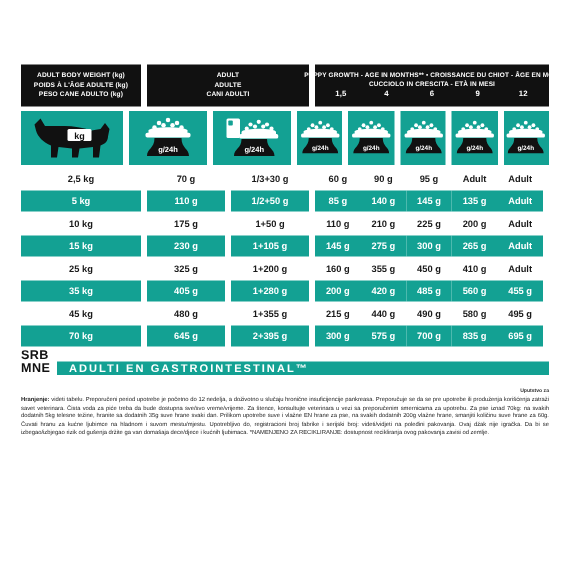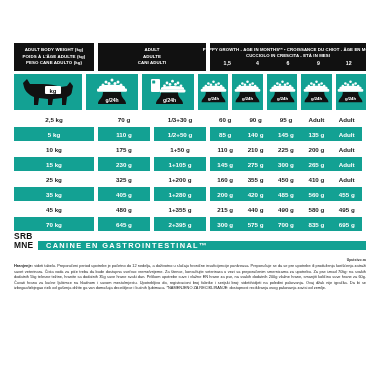--- a/index.html
+++ b/index.html
@@ -381,7 +381,7 @@
       <div>MNE</div>
     </div>
     <div class="prodbar">
-      <span>CANINE EN GASTROINTESTINAL</span>
+      <span>ADULTI EN GASTROINTESTINAL</span>
         <span class="tm">™</span>
     </div>
   </div>

